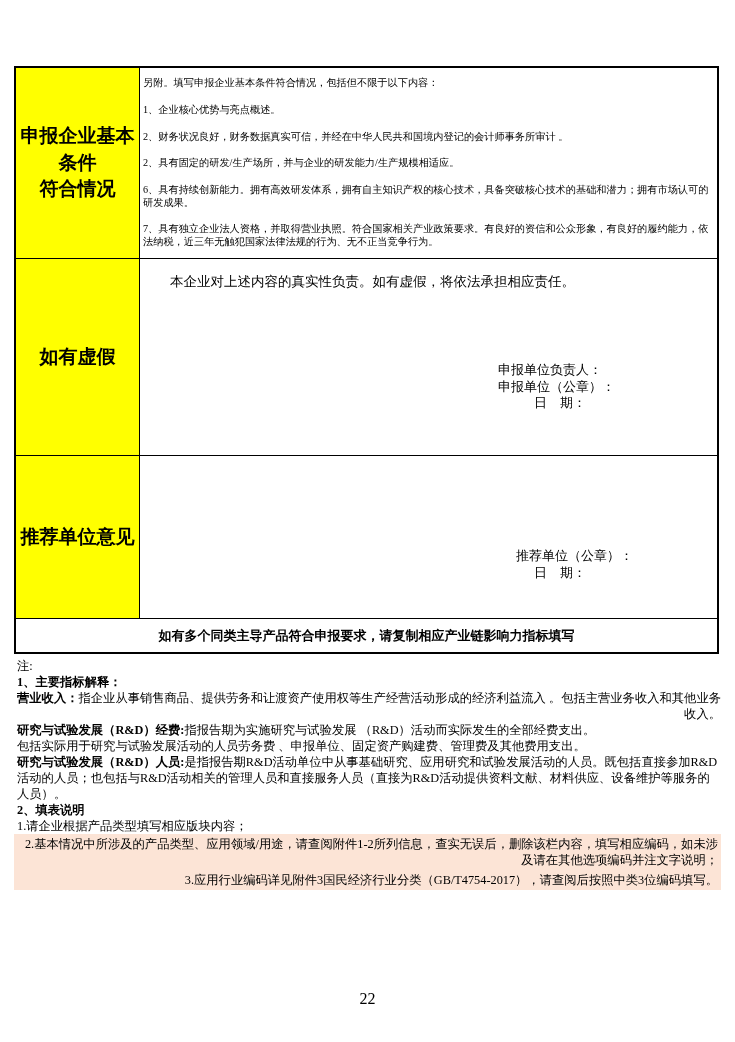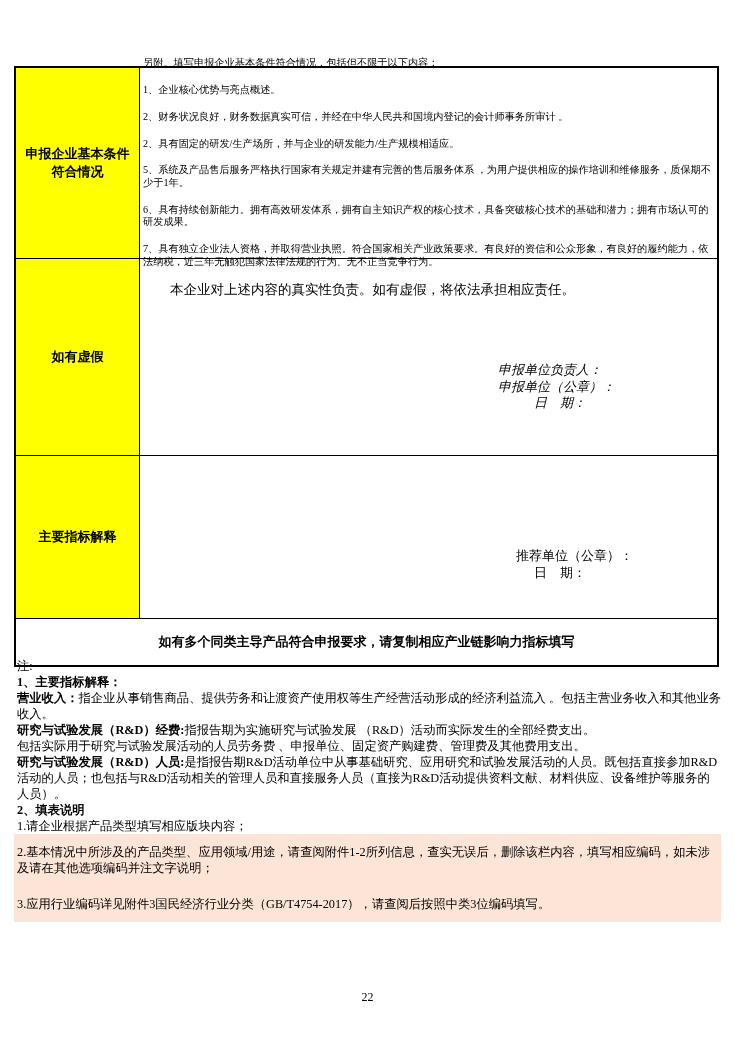--- a/index.html
+++ b/index.html
@@ -17,7 +17,7 @@
   .cell-label{
     width:124px;min-width:124px;background:#ffff00;border-right:1px solid #000;
     display:flex;flex-direction:column;justify-content:center;align-items:center;
-    text-align:center;font-weight:bold;font-size:13px;line-height:1.4;
+    text-align:center;font-weight:bold;font-size:19px;line-height:1.4;
     box-sizing:border-box;padding:2px;
   }
   .cell-content{flex:1;position:relative;box-sizing:border-box;}

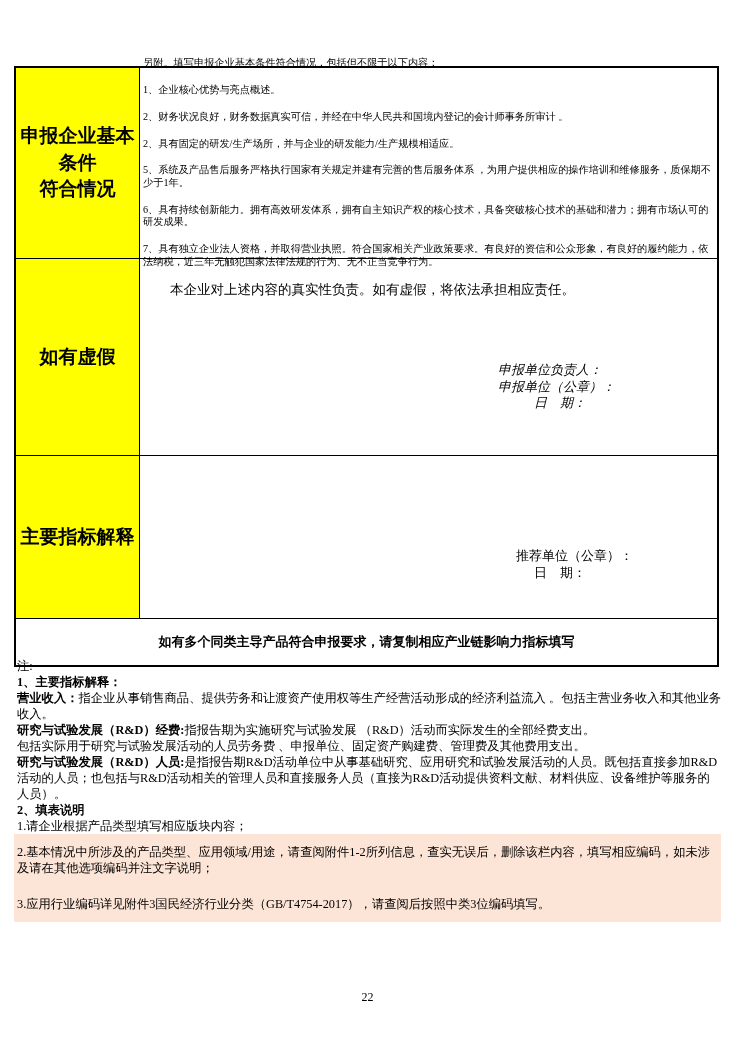--- a/index.html
+++ b/index.html
@@ -79,7 +79,6 @@
         <p>1、企业核心优势与亮点概述。</p>
         <p>2、财务状况良好，财务数据真实可信，并经在中华人民共和国境内登记的会计师事务所审计 。</p>
         <p>2、具有固定的研发/生产场所，并与企业的研发能力/生产规模相适应。</p>
-        <p>5、系统及产品售后服务严格执行国家有关规定并建有完善的售后服务体系 ，为用户提供相应的操作培训和维修服务，质保期不少于1年。</p>
         <p>6、具有持续创新能力。拥有高效研发体系，拥有自主知识产权的核心技术，具备突破核心技术的基础和潜力；拥有市场认可的研发成果。</p>
         <p>7、具有独立企业法人资格，并取得营业执照。符合国家相关产业政策要求。有良好的资信和公众形象，有良好的履约能力，依法纳税，近三年无触犯国家法律法规的行为、无不正当竞争行为。</p>
       </div>

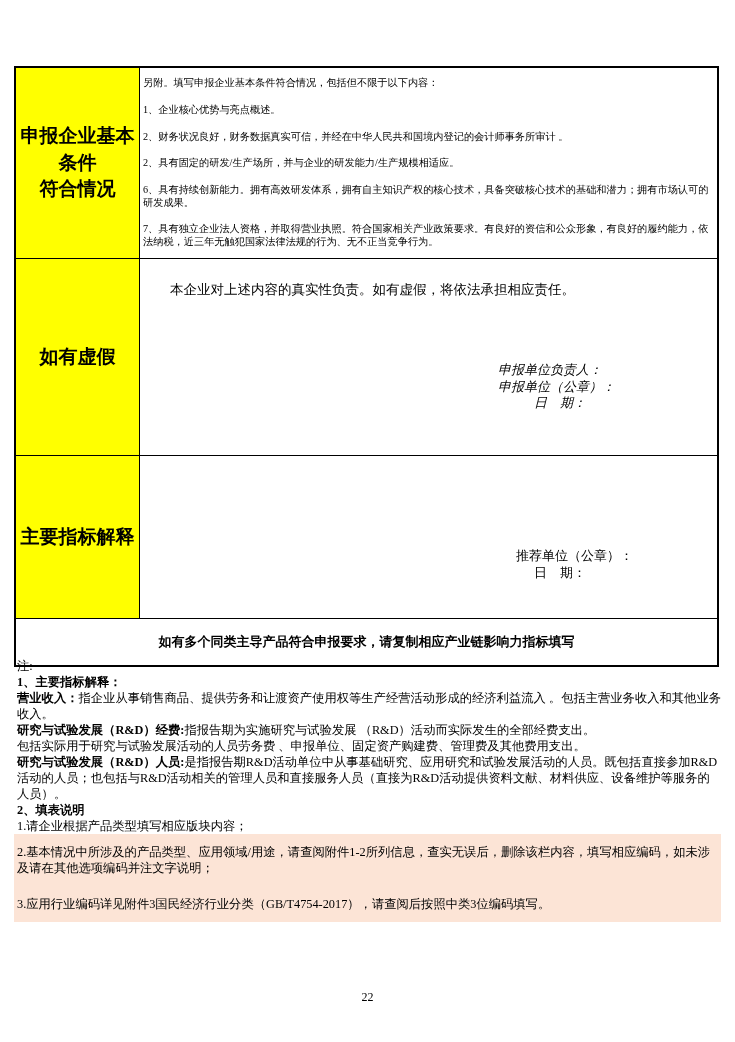--- a/index.html
+++ b/index.html
@@ -32,7 +32,7 @@
   }
   .conditions p{margin:0;}
   .declaration{
-    margin:22px 28px 0 30px;font-size:13.5px;line-height:18px;
+    margin:14px 28px 0 30px;font-size:13.5px;line-height:18px;
   }
   .sig-block{position:absolute;font-size:13px;line-height:16.5px;}
   .sig-block .sig-line{margin:0;}

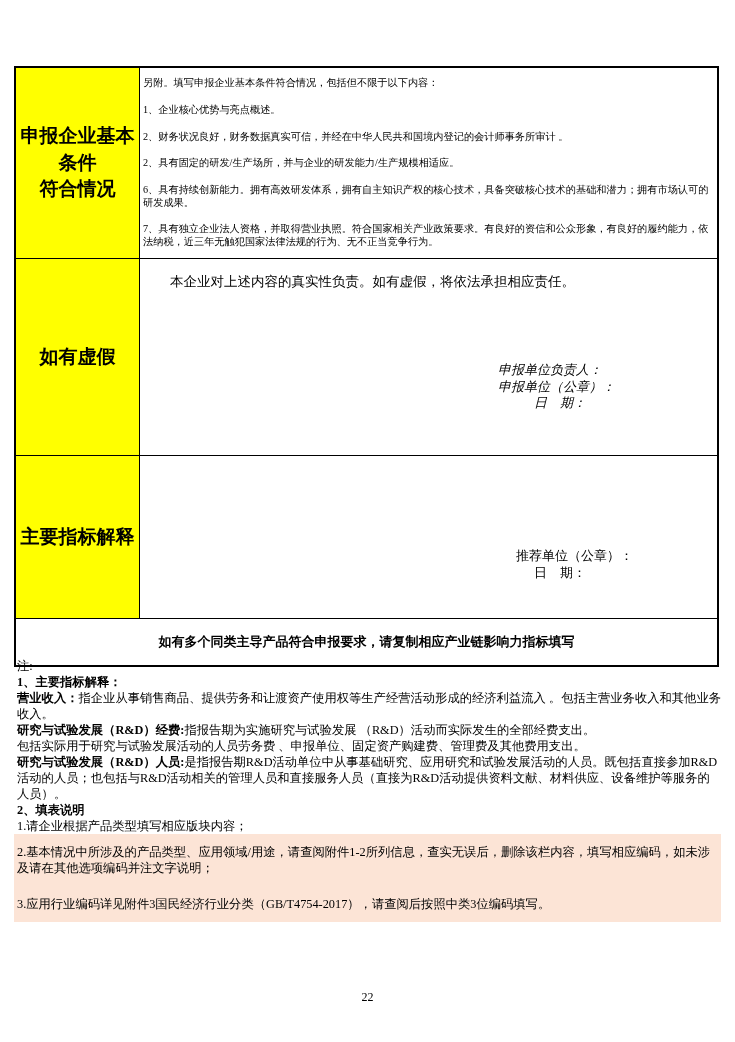--- a/index.html
+++ b/index.html
@@ -36,7 +36,7 @@
   }
   .sig-block{position:absolute;font-size:13px;line-height:16.5px;}
   .sig-block .sig-line{margin:0;}
-  .sig2{left:358px;top:103px;font-style:italic;}
+  .sig2{left:358px;top:103px;}
   .sig2 .sig-date{padding-left:36px;}
   .sig3{left:376px;top:92px;}
   .sig3 .sig-date{padding-left:18px;}

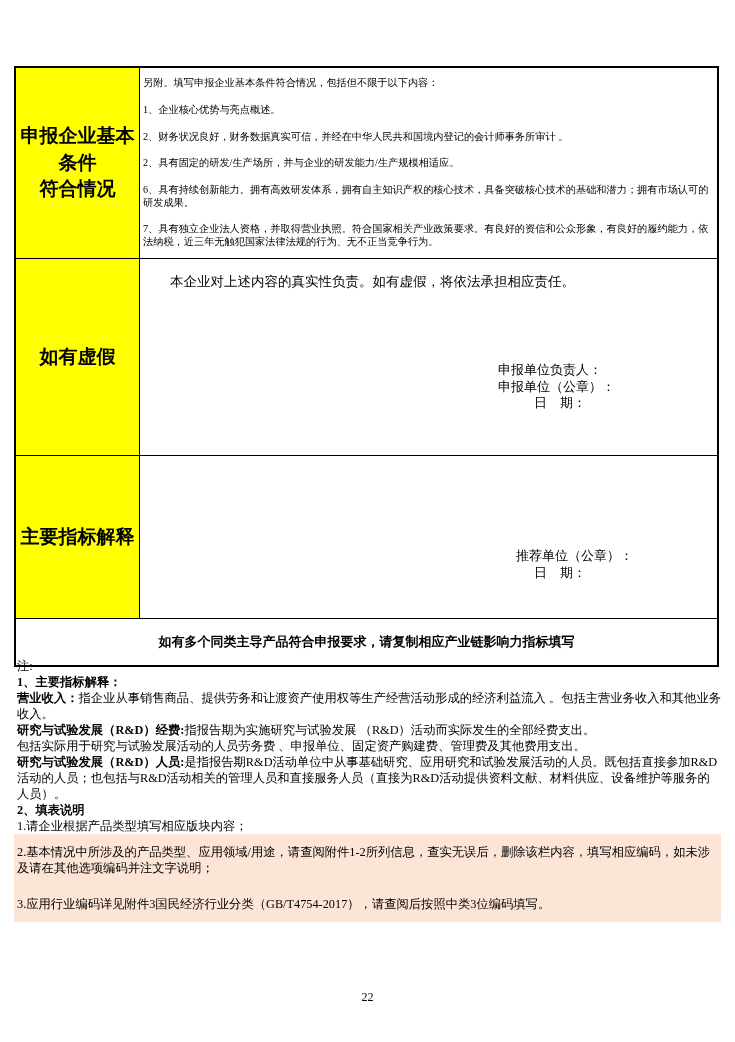--- a/index.html
+++ b/index.html
@@ -101,7 +101,7 @@
 
   <div class="trow row3">
     <div class="cell-label">
-      <span>主要指标解释</span>
+      <span>推荐单位意见</span>
     </div>
     <div class="cell-content">
       <div class="sig-block sig3">

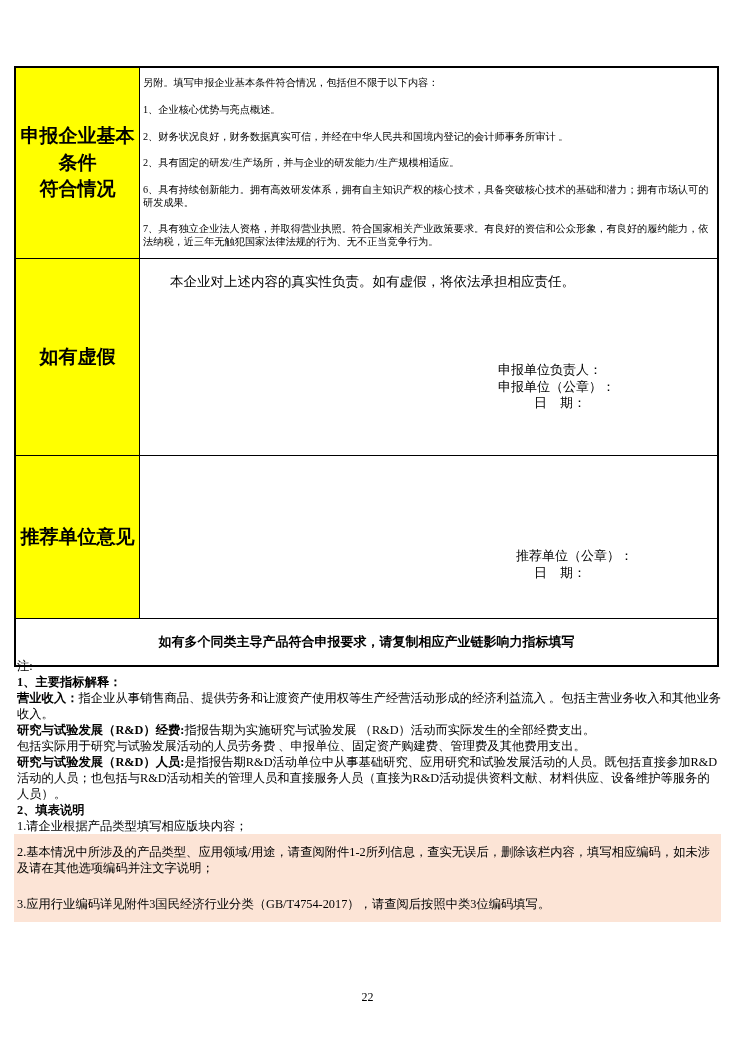--- a/index.html
+++ b/index.html
@@ -24,7 +24,7 @@
   .row1{height:190px;}
   .row2{height:197px;}
   .row3{height:163px;}
-  .row-footer{height:47px;}
+  .row-footer{height:34px;}
   .conditions{
     height:100%;display:flex;flex-direction:column;justify-content:center;
     padding:2px 3px 2px 3px;box-sizing:border-box;

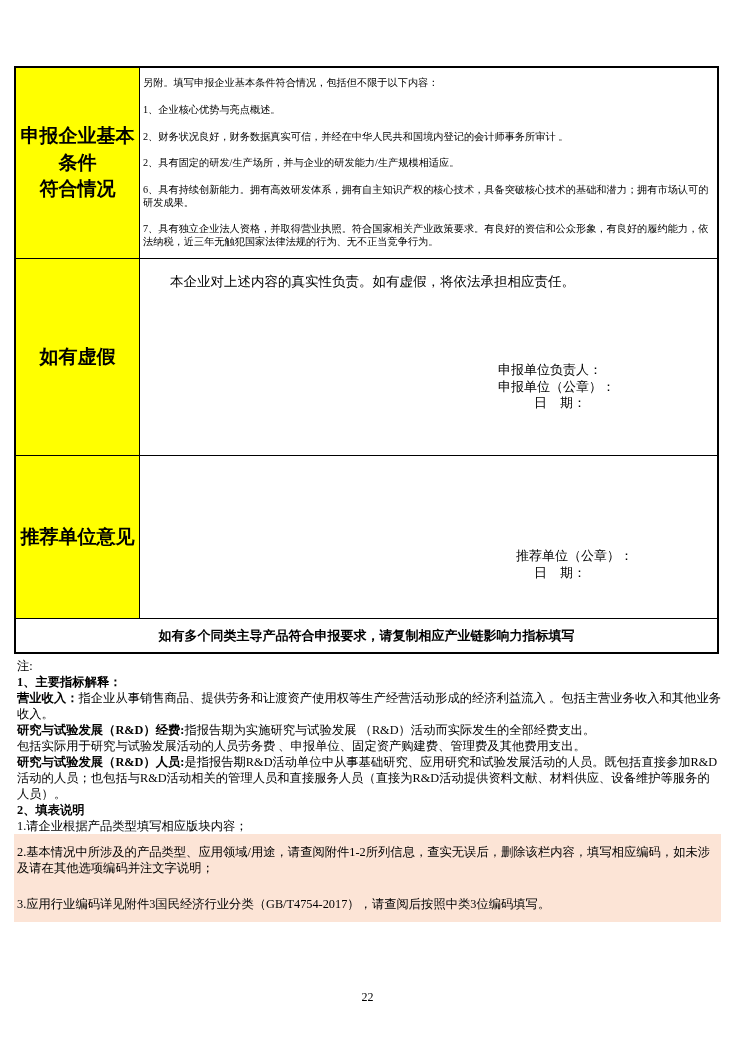--- a/index.html
+++ b/index.html
@@ -50,7 +50,7 @@
   }
   .notes p{margin:0;padding-left:3px;}
   .bold{font-weight:bold;}
-  .n-def1{margin-top:4px;}
+  .n-def1{margin-top:4px;text-align:right;}
   .n-def2a{margin-top:2px;}
   .n-def3{margin-top:2px;}
   .n-h2{margin-top:12px;}

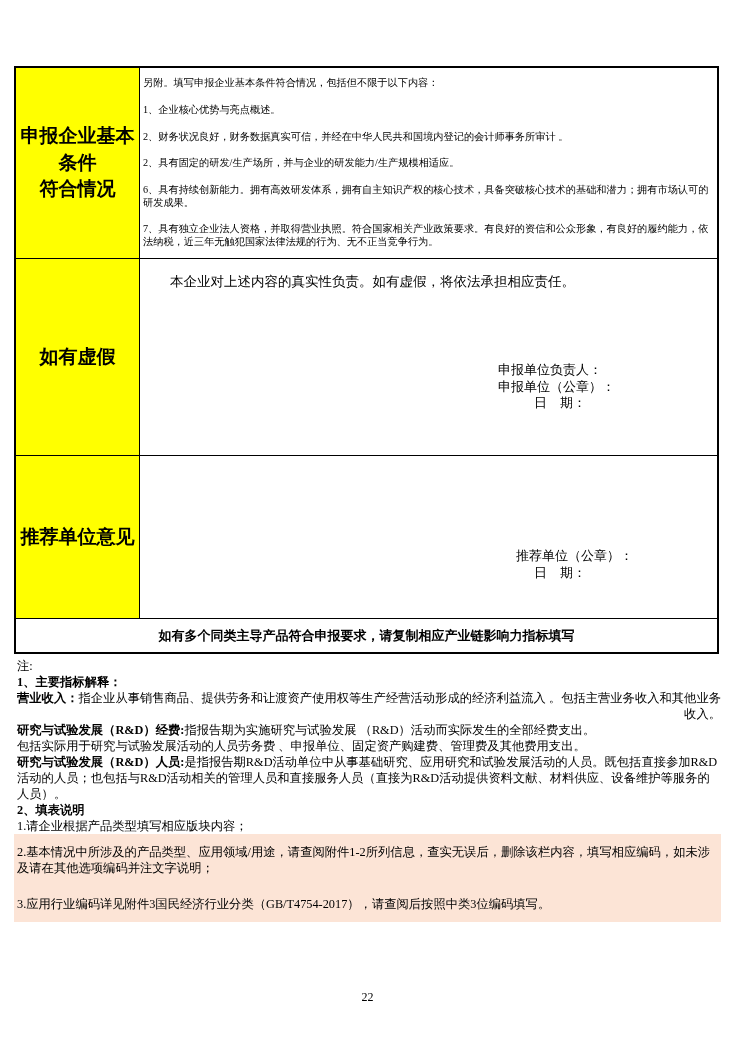--- a/index.html
+++ b/index.html
@@ -55,7 +55,7 @@
   .n-def3{margin-top:2px;}
   .n-h2{margin-top:12px;}
   .hl{
-    background:#fce4d6;padding:10px 3px;margin-top:3px;
+    background:#fce4d6;padding:2px 3px;margin-top:3px;text-align:right;
   }
   .hl2{margin-top:2px;}
   .page-number{

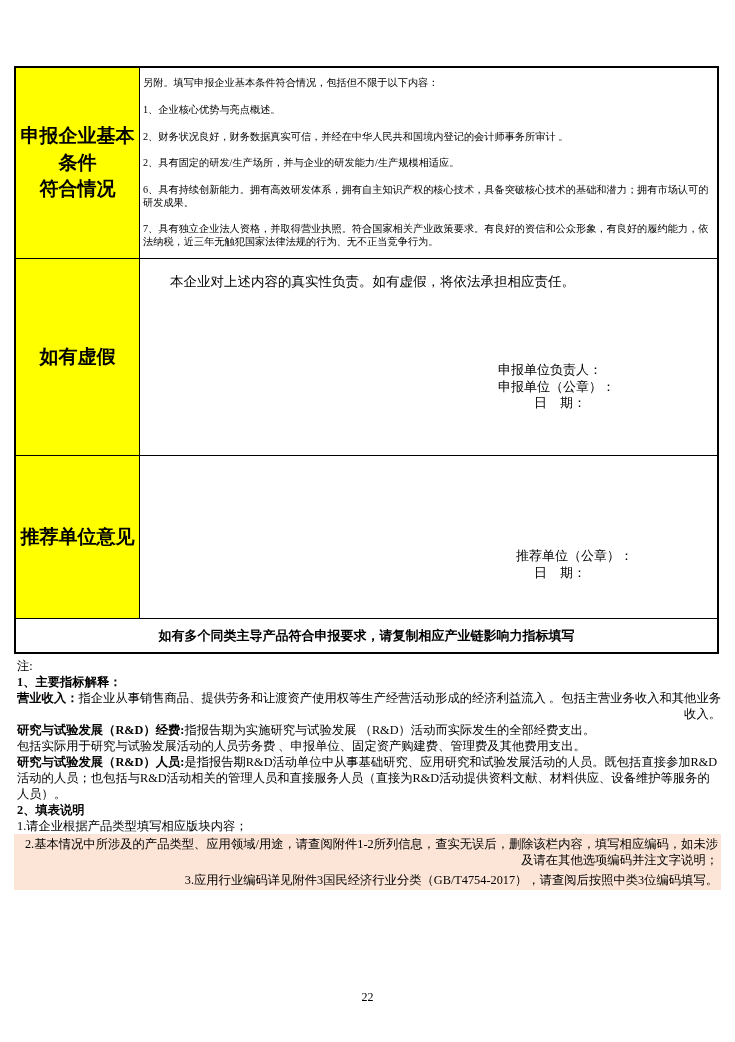--- a/index.html
+++ b/index.html
@@ -60,7 +60,7 @@
   .hl2{margin-top:2px;}
   .page-number{
     position:absolute;left:0;top:990px;width:735px;text-align:center;
-    font-size:12px;
+    font-size:16px;
   }
 </style>
 </head>

